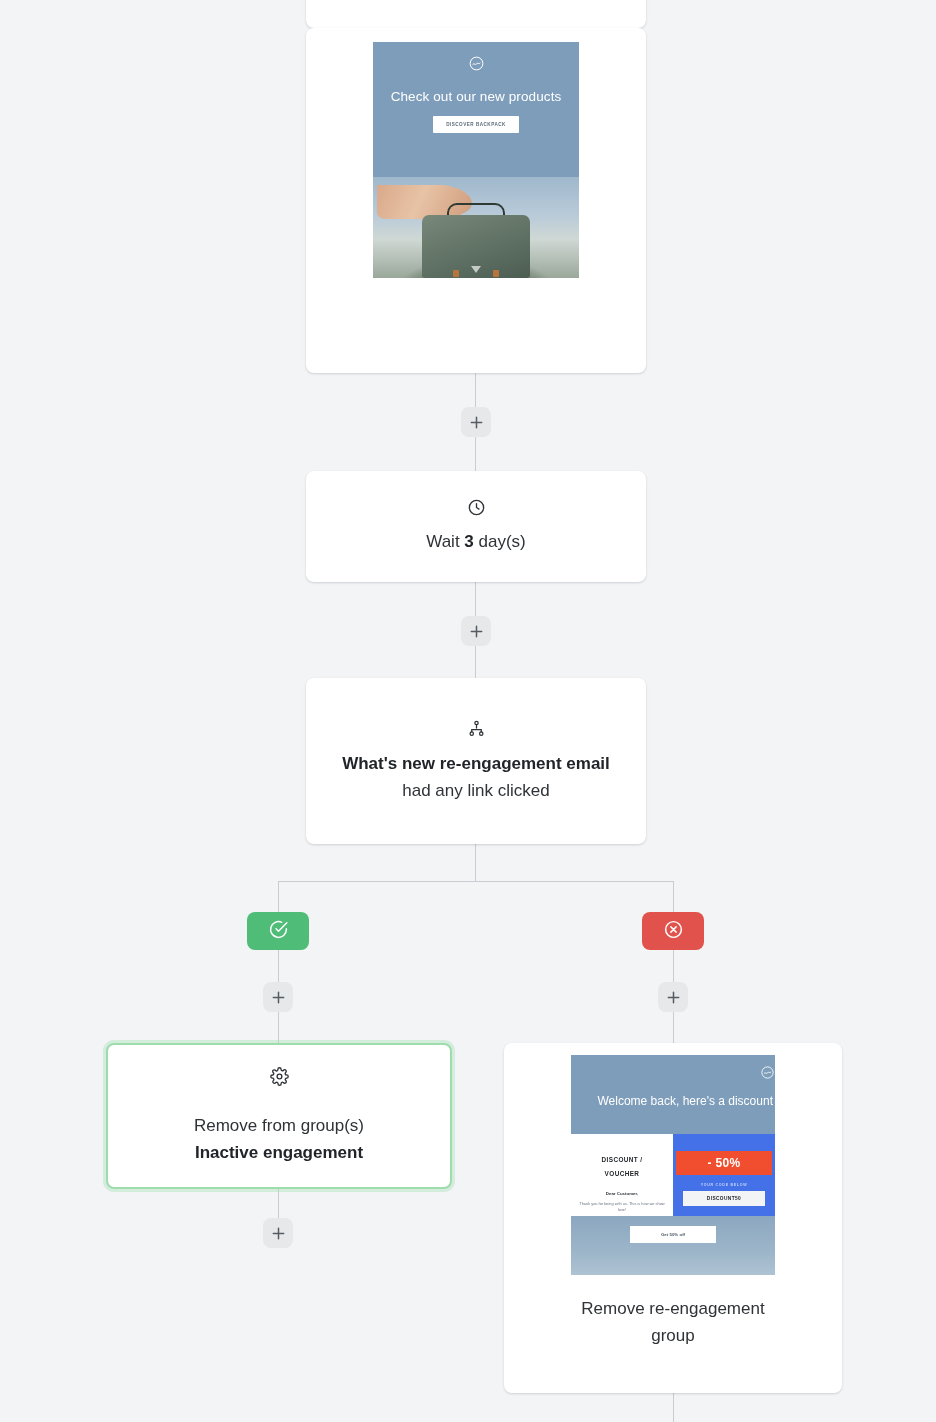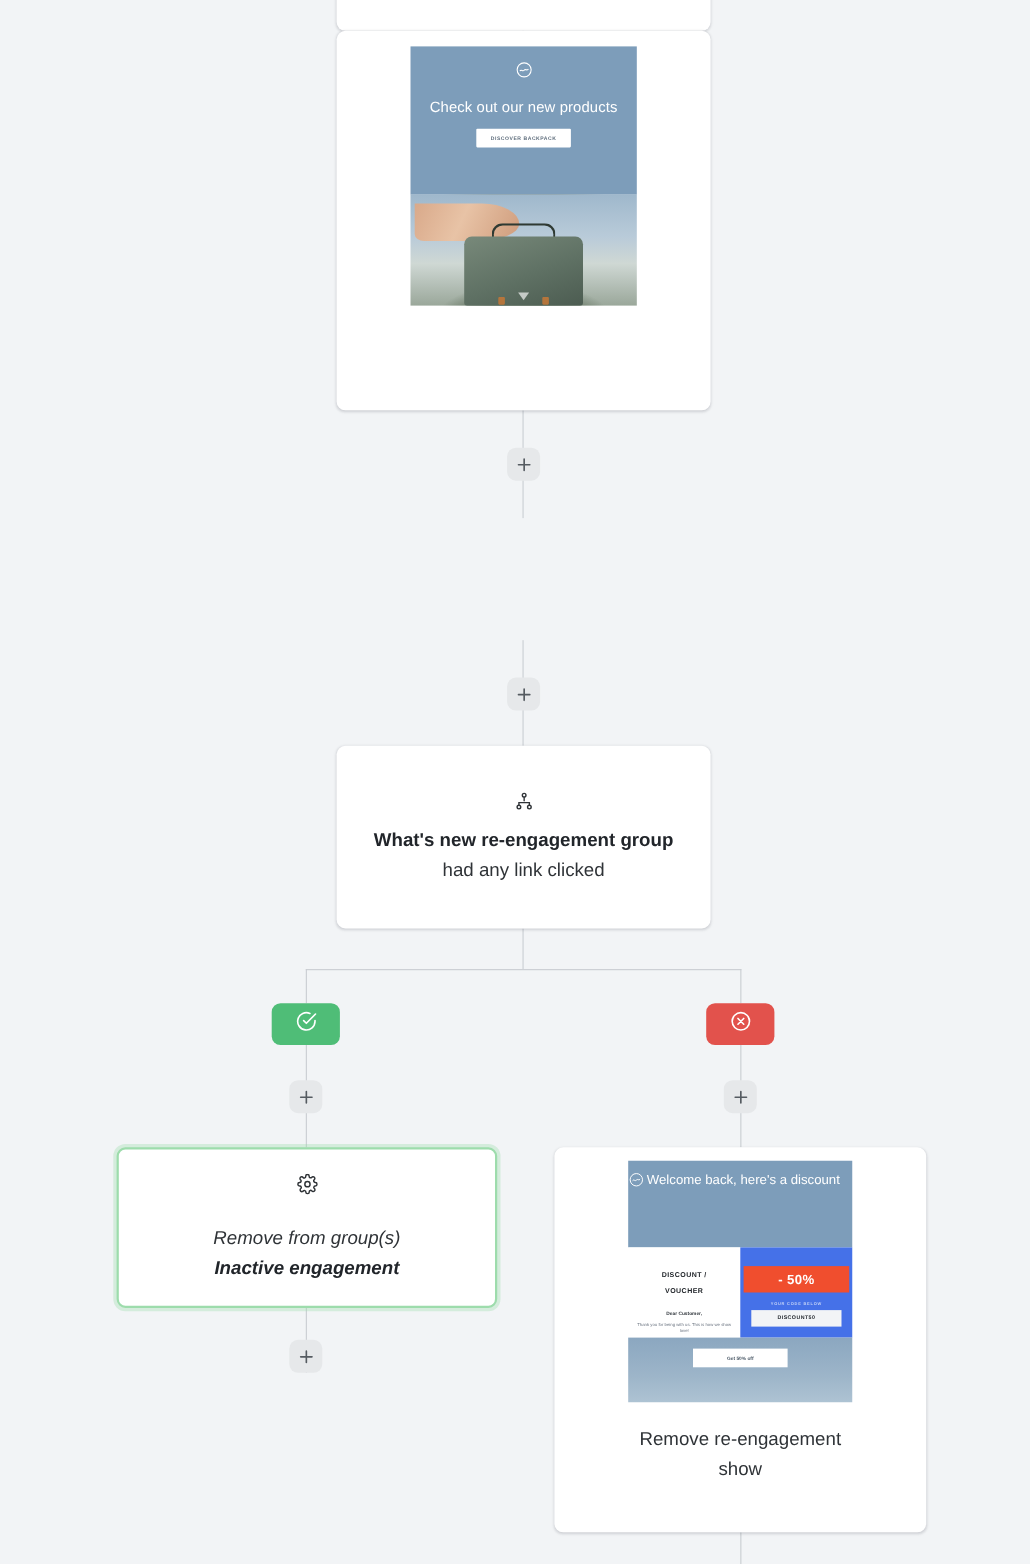--- a/index.html
+++ b/index.html
@@ -204,6 +204,19 @@
     </span>
   </div>
 
+  <div class="card" style="left:306px; top:471px; width:340px; height:111px; display:flex; flex-direction:column; justify-content:center;">
+    <div class="card-icon">
+      <span>
+        <svg width="19" height="19" viewBox="0 0 24 24" fill="none" stroke="#2f3337" stroke-width="1.7" stroke-linecap="round">
+          <circle cx="12" cy="12" r="9"></circle>
+            <path d="M12 7.2V12l3.1 2"></path>
+        </svg>
+      </span>
+    </div>
+    <div class="card-title" style="margin-top:11px;">
+      <span>Wait </span><b>3</b><span> day(s)</span>
+    </div>
+  </div>
 
   <div class="plus" style="left:461px; top:616px;">
     <span>

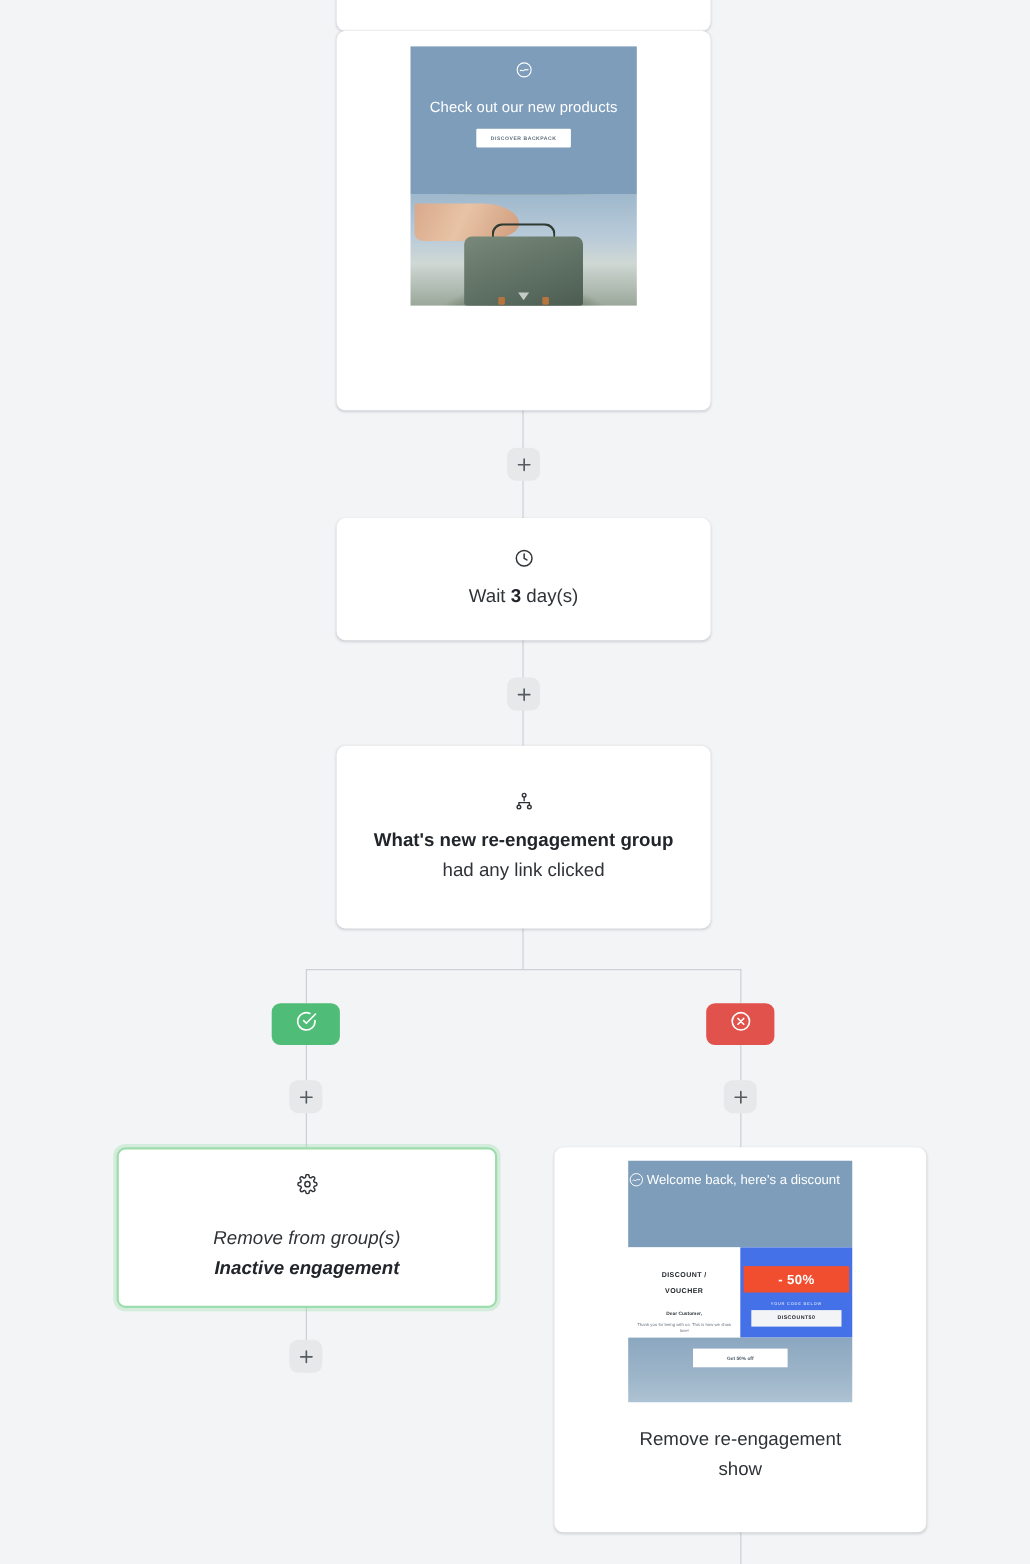--- a/index.html
+++ b/index.html
@@ -238,7 +238,7 @@
       </span>
     </div>
     <div class="card-title" style="margin-top:12px;">
-      <b>What's new re-engagement group</b><span> had any link clicked</span>
+      <b>What's new re-engagement email</b><span> had any link clicked</span>
     </div>
   </div>
 

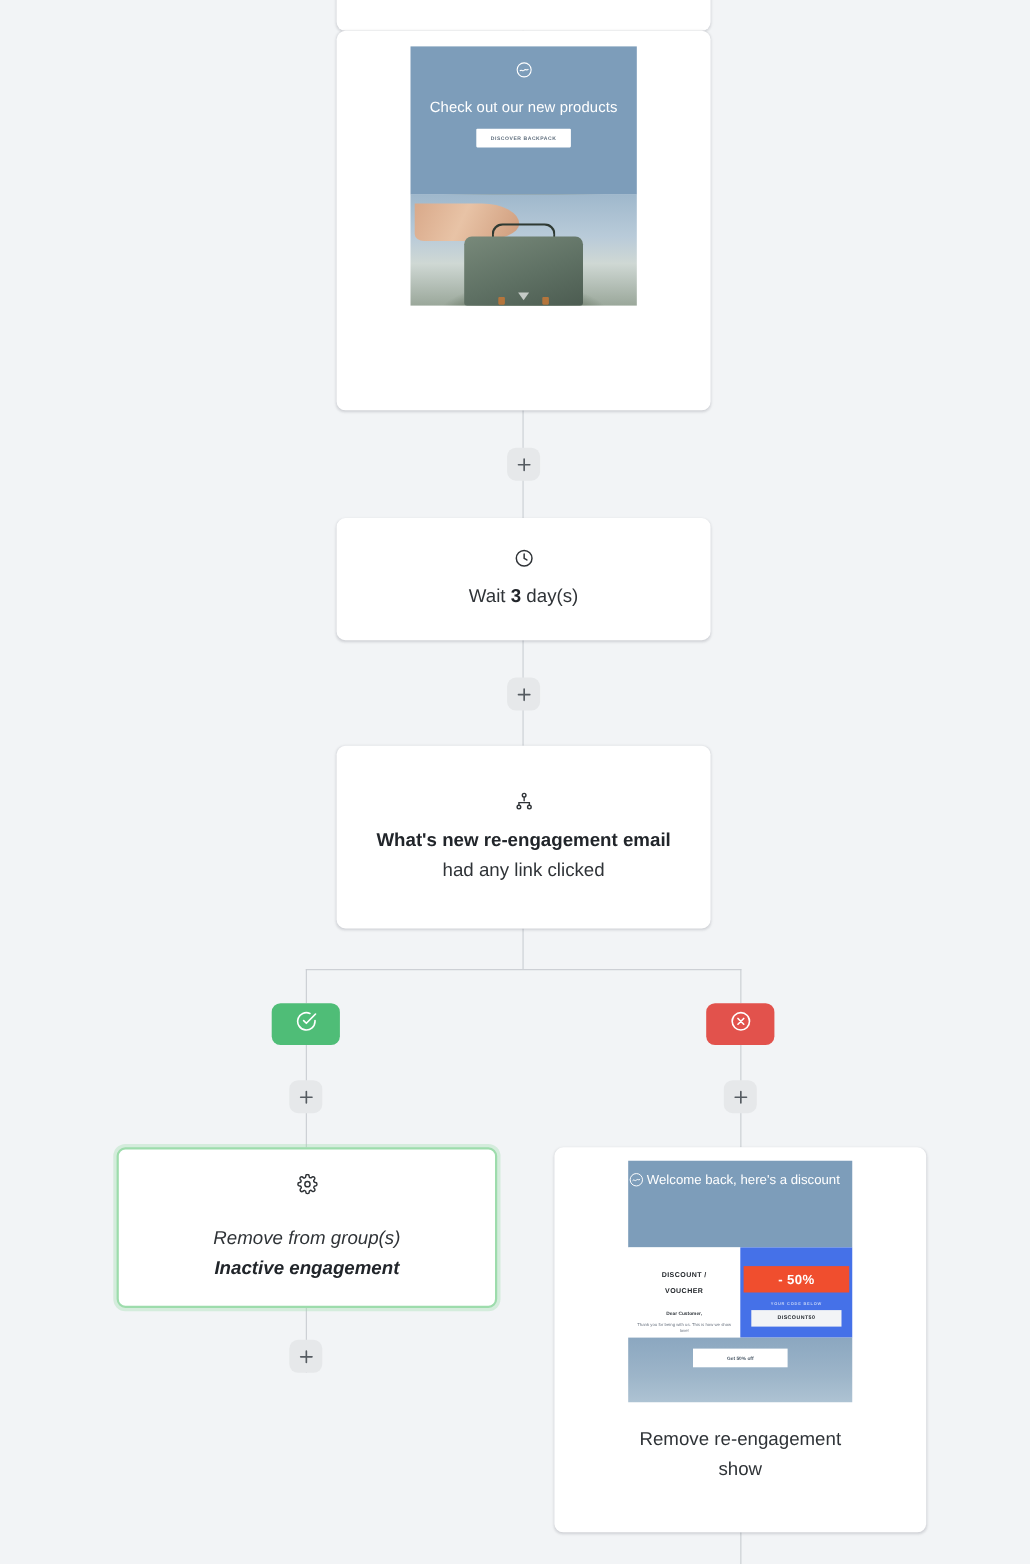--- a/index.html
+++ b/index.html
@@ -111,7 +111,7 @@
   .t2 { left: 0; top: 0; width: 100%; height: 100%; background: #fff; }
   .t2-hero {
     position: absolute; left: 0; top: 0; width: 100%; height: 36%;
-    background: #7d9dba; display: flex; flex-direction: row; align-items: flex-start;
+    background: #7d9dba; display: flex; flex-direction: column; align-items: flex-end;
   }
   .t2-logo { margin-top: 10px; }
   .t2-head {

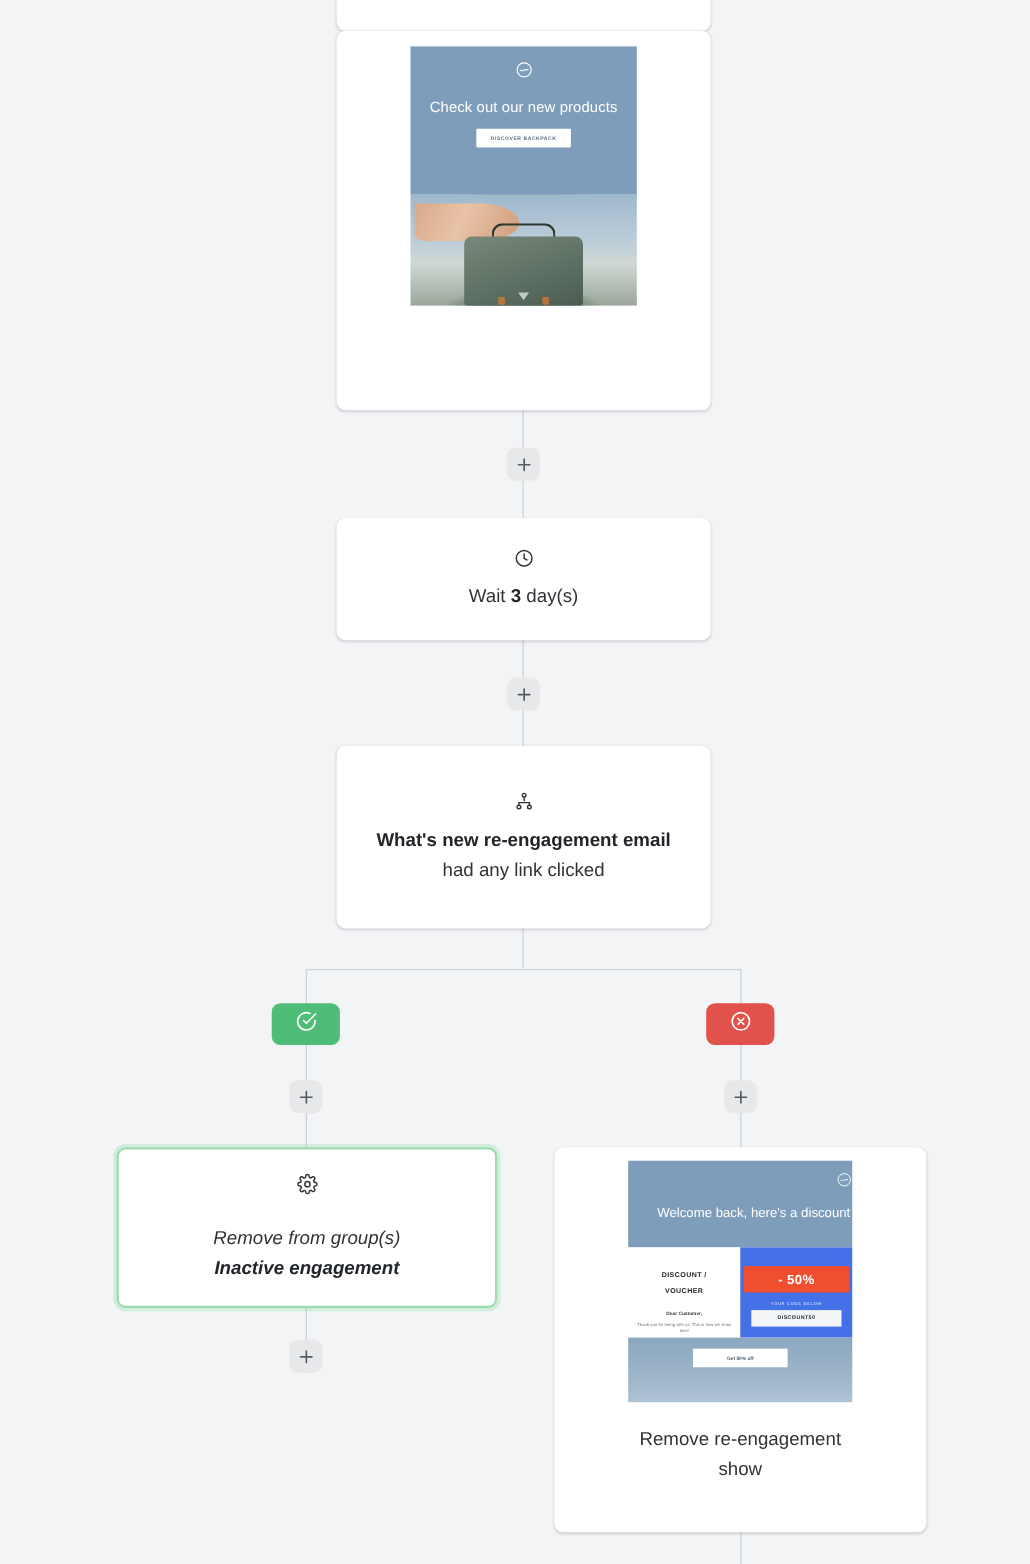--- a/index.html
+++ b/index.html
@@ -283,7 +283,7 @@
         </svg>
       </span>
     </div>
-    <div class="card-title" style="margin-top:26px;font-style:italic;">
+    <div class="card-title" style="margin-top:26px;">
       <span>Remove from group(s)</span><br>
       <b>Inactive engagement</b>
     </div>

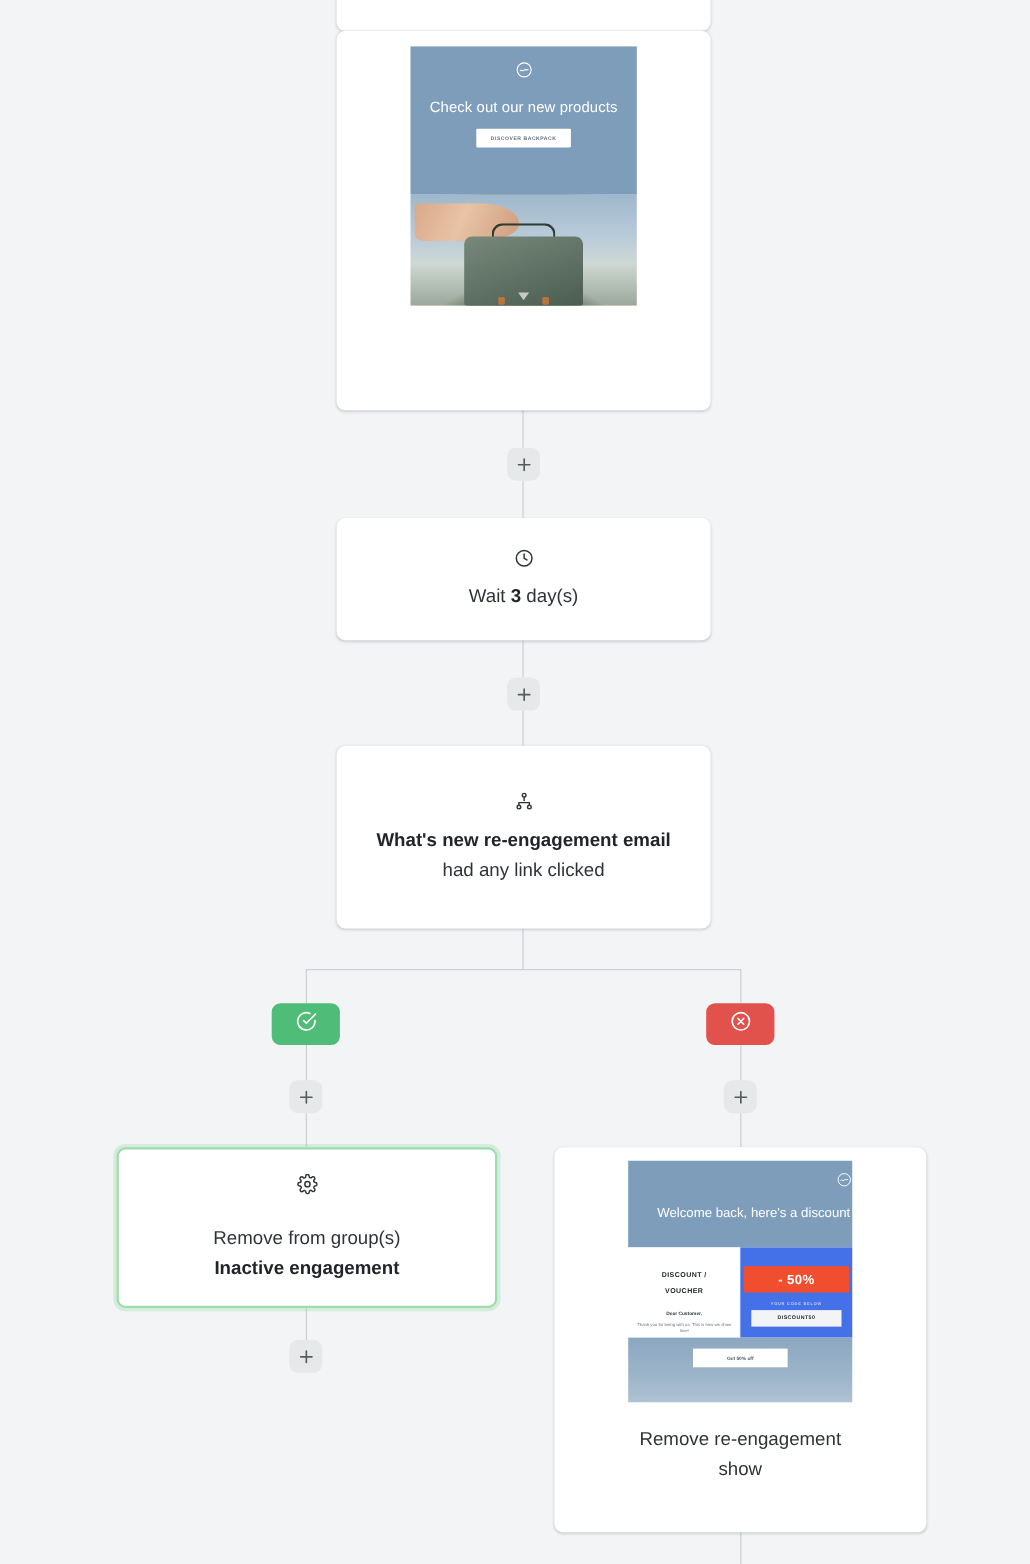--- a/index.html
+++ b/index.html
@@ -332,7 +332,7 @@
     </div>
     <div class="card-title" style="margin-top:20px;">
       <span>Remove re-engagement</span><br>
-      <span>show</span>
+      <span>group</span>
     </div>
   </div>
 

